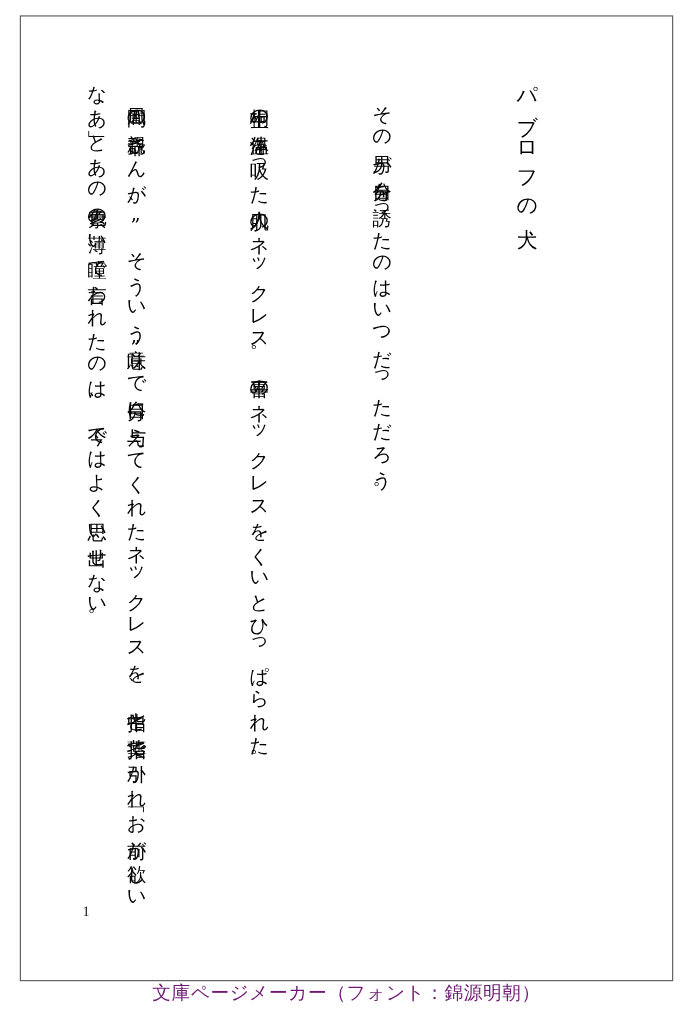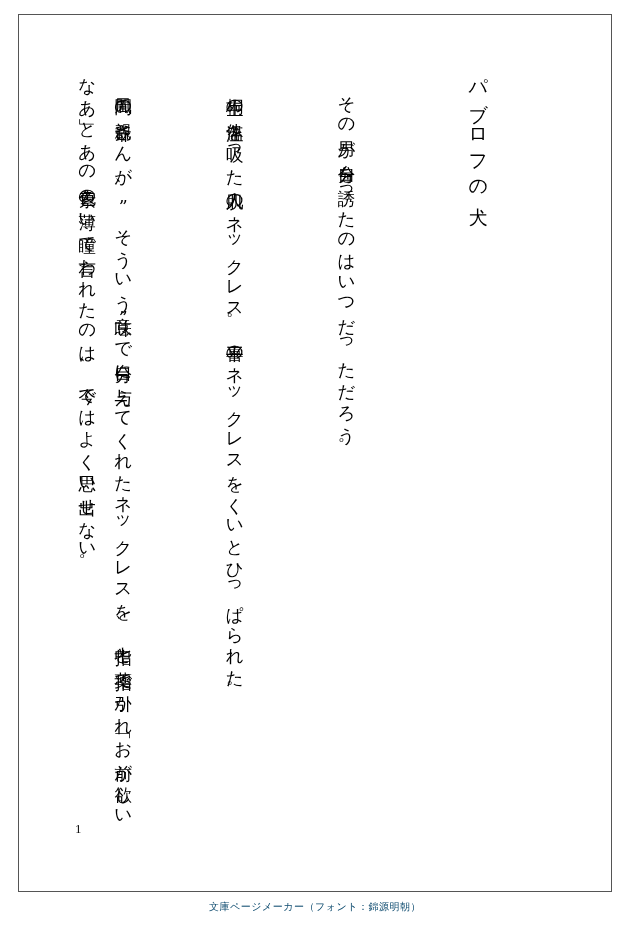--- a/index.html
+++ b/index.html
@@ -83,10 +83,10 @@
     right: 0;
     bottom: 14px;
     text-align: center;
-    font-size: 10px;
+    font-size: 17px;
     font-family: Liberation Sans, sans-serif;
     letter-spacing: 0.5px;
-    color: #0c4a6e;
+    color: #701a75;
   }
 </style>
 </head>

